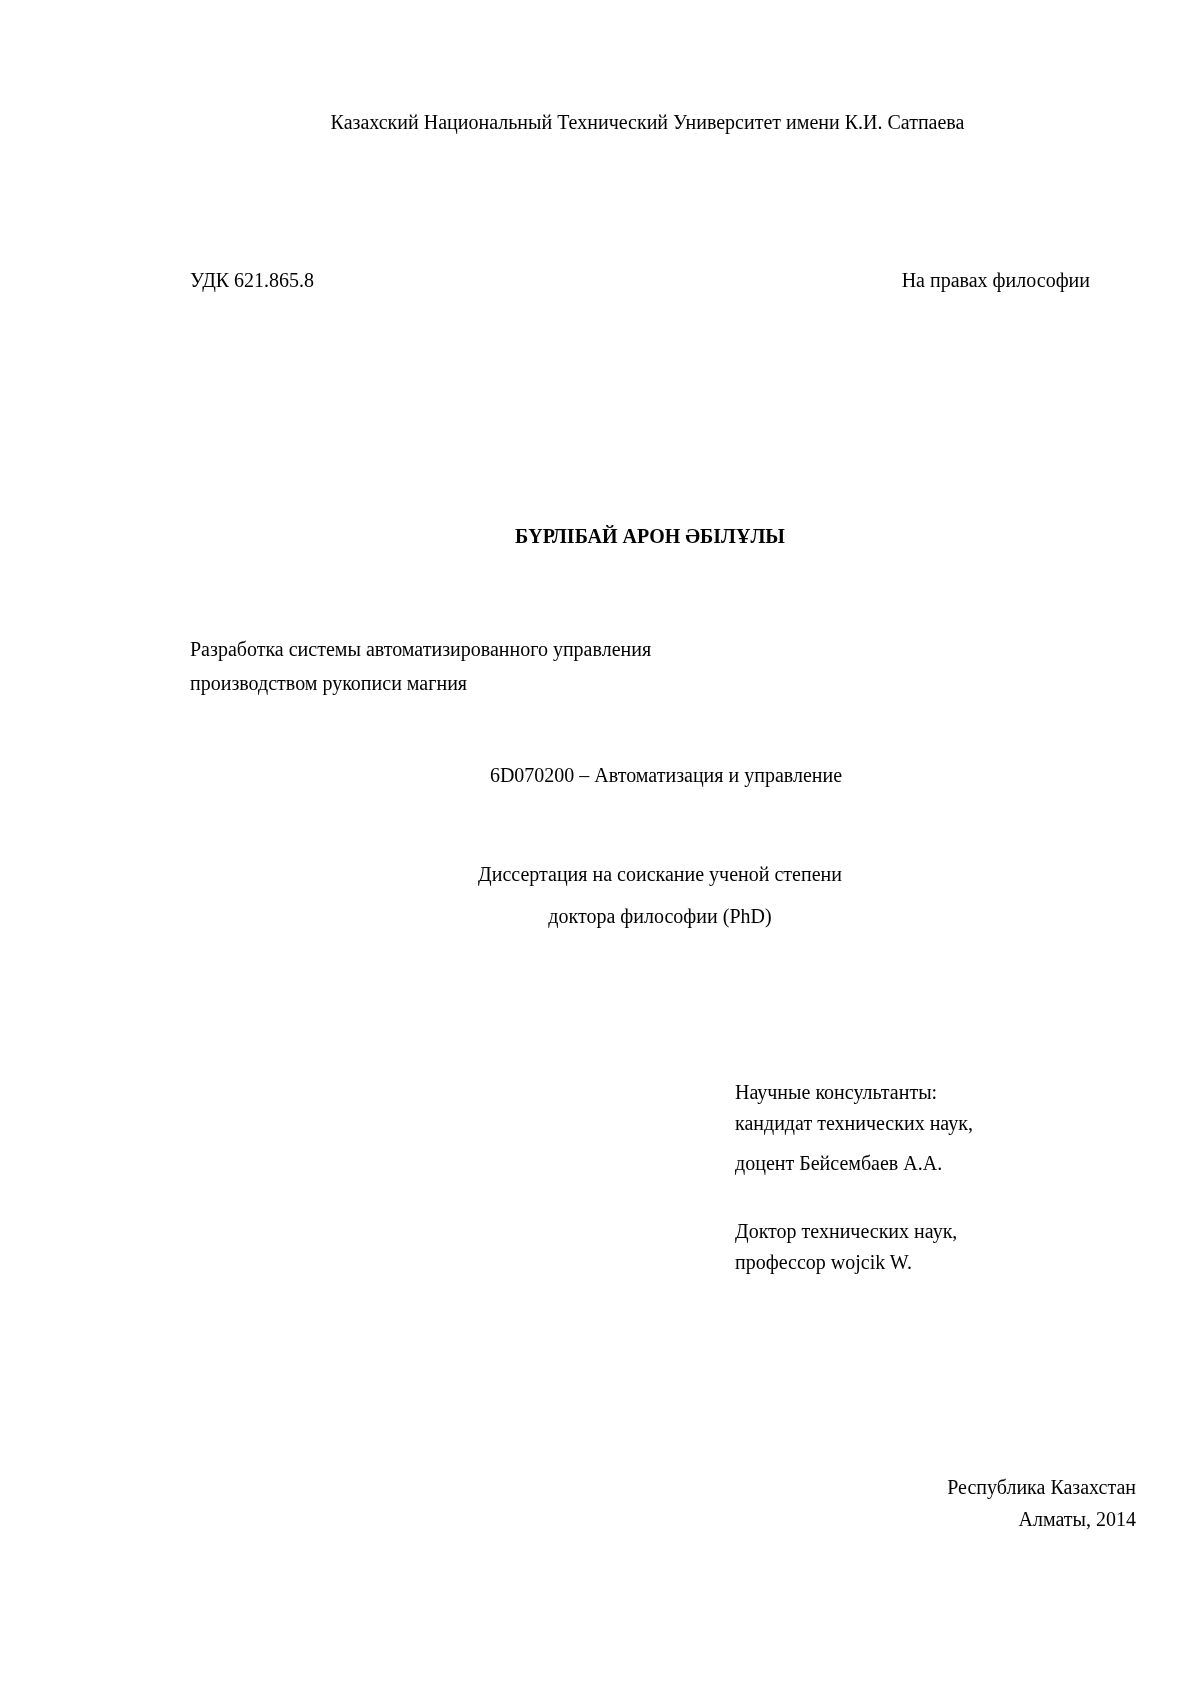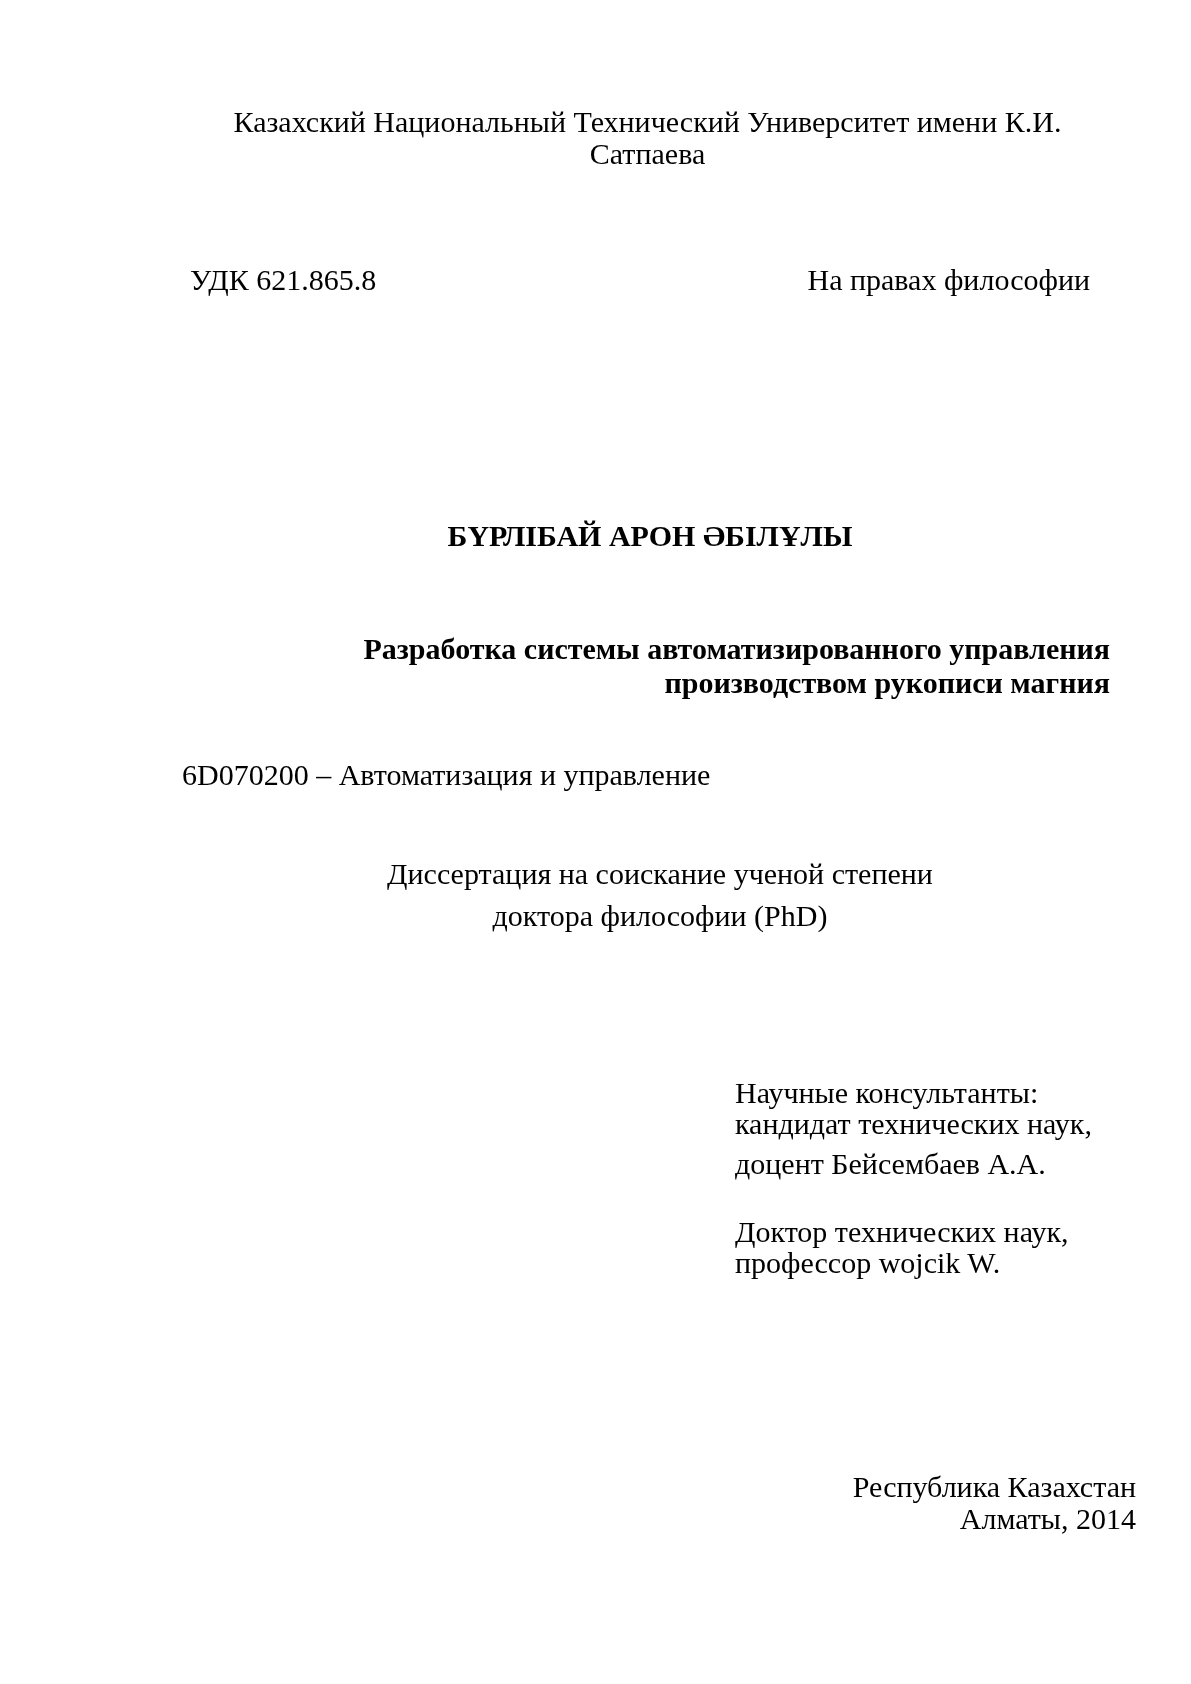--- a/index.html
+++ b/index.html
@@ -14,7 +14,7 @@
     background: #ffffff;
     color: #000000;
     font-family: "Liberation Serif", "DejaVu Serif", serif;
-    font-size: 30px;
+    font-size: 20px;
     line-height: 32px;
     overflow: hidden;
   }

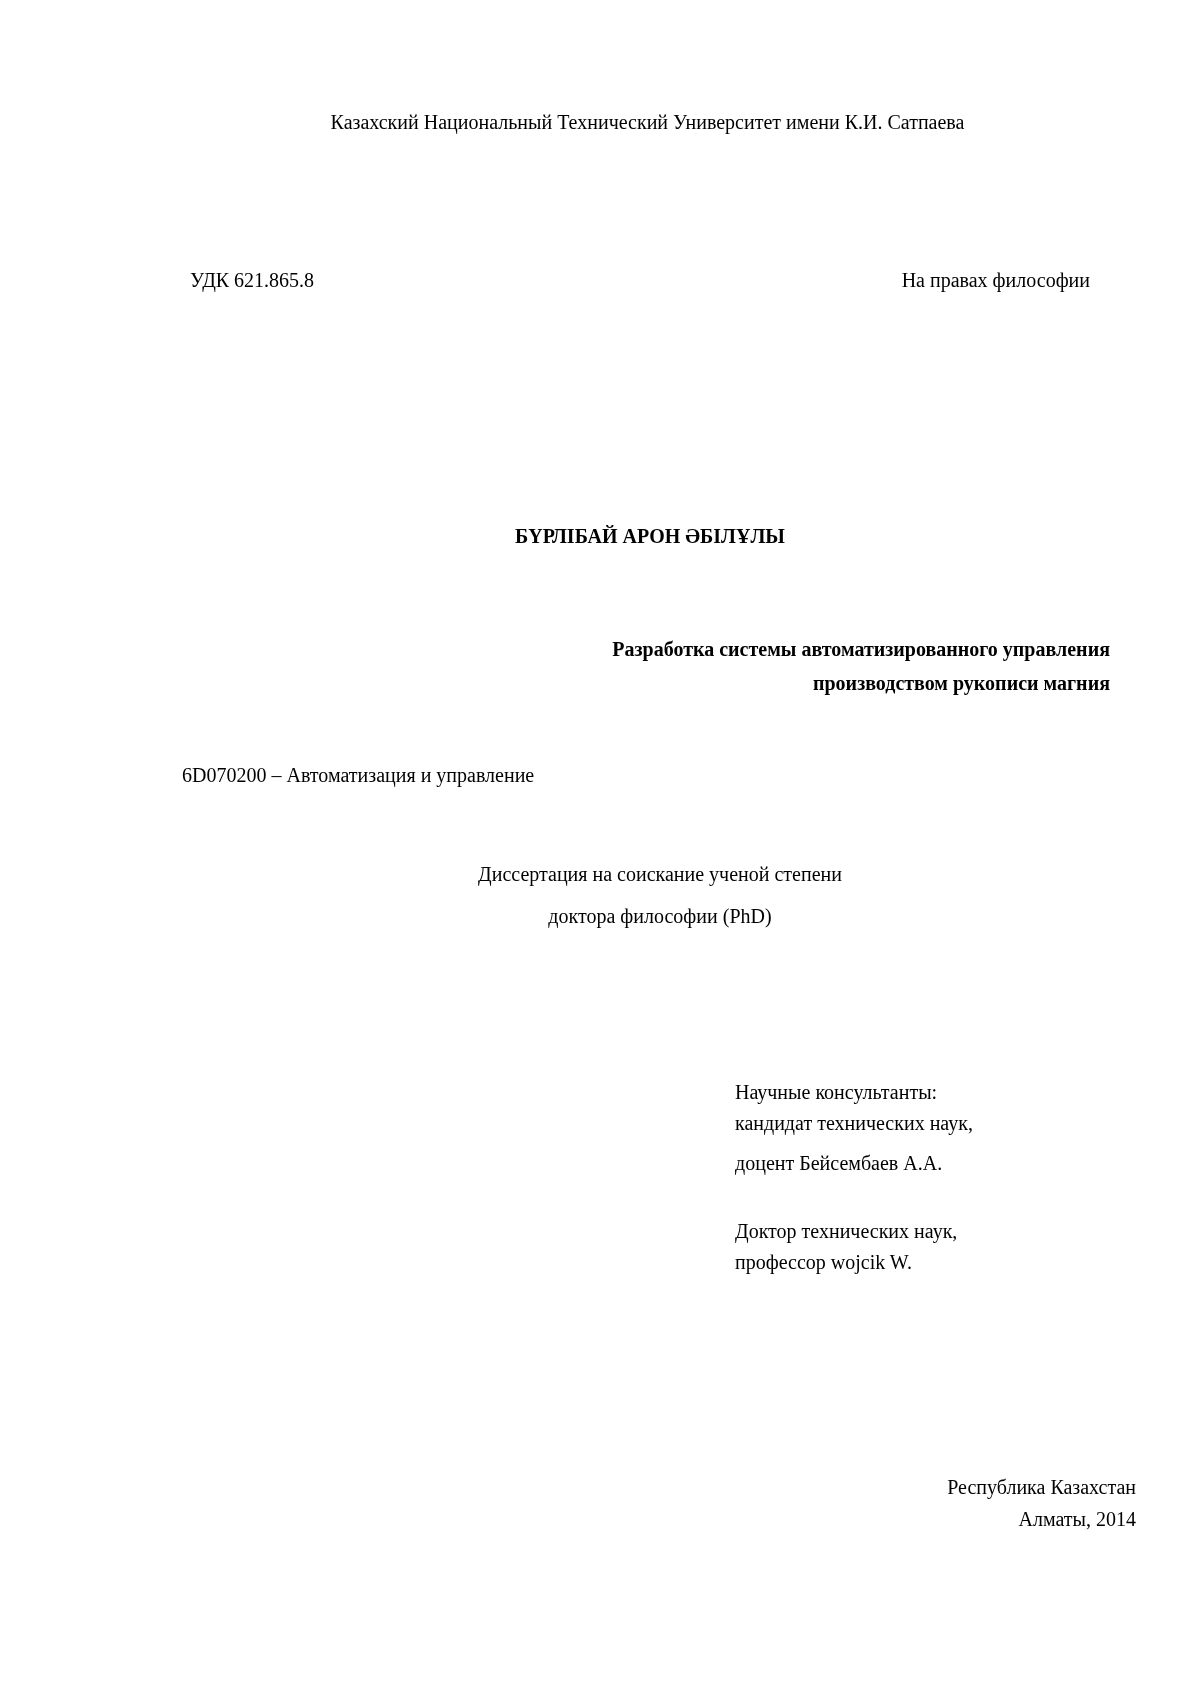--- a/index.html
+++ b/index.html
@@ -37,8 +37,8 @@
   }
   .diss-title {
     top: 632px; left: 190px; width: 920px;
-    text-align: right;
-    font-weight: bold;
+    text-align: left;
+    font-weight: normal;
     line-height: 34px;
   }
   .specialty {

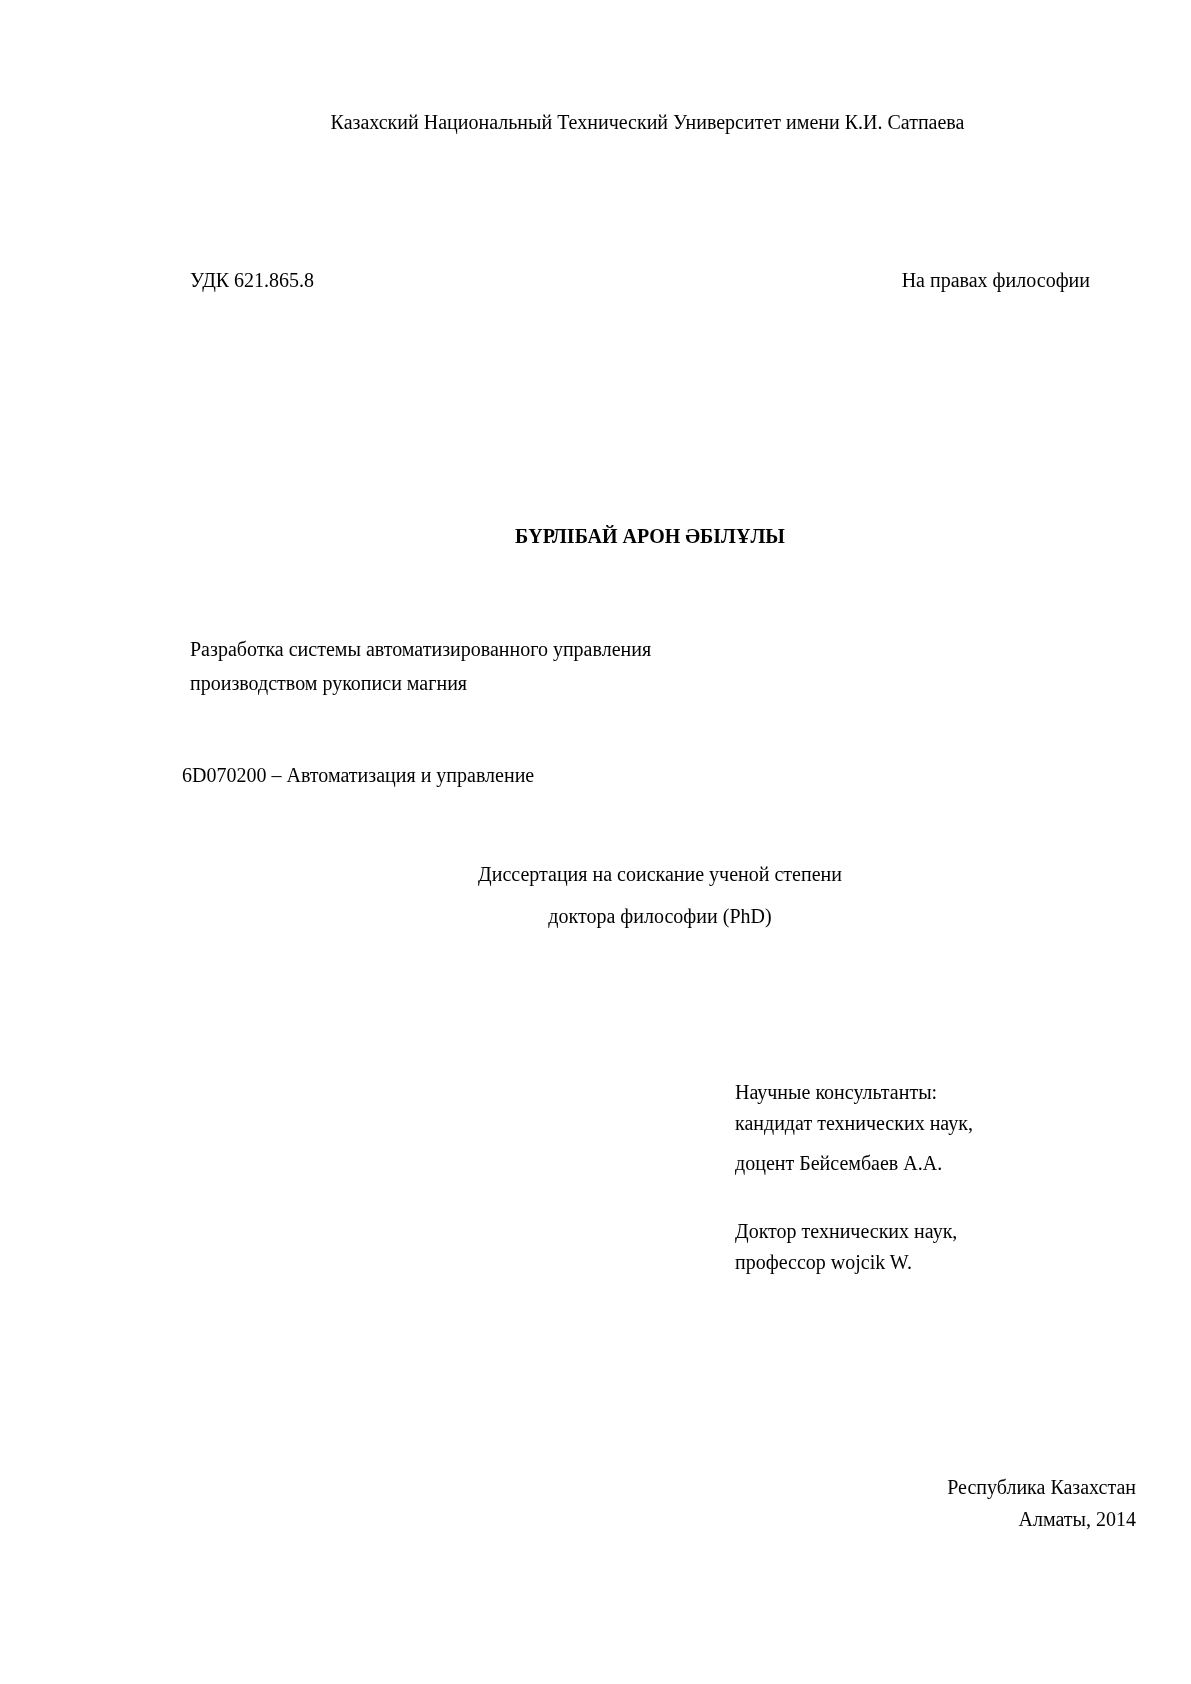--- a/index.html
+++ b/index.html
@@ -42,8 +42,8 @@
     line-height: 34px;
   }
   .specialty {
-    top: 759px; left: 182px; width: 940px;
-    text-align: left;
+    top: 759px; left: 196px; width: 940px;
+    text-align: center;
   }
   .degree {
     top: 853px; left: 190px; width: 940px;

